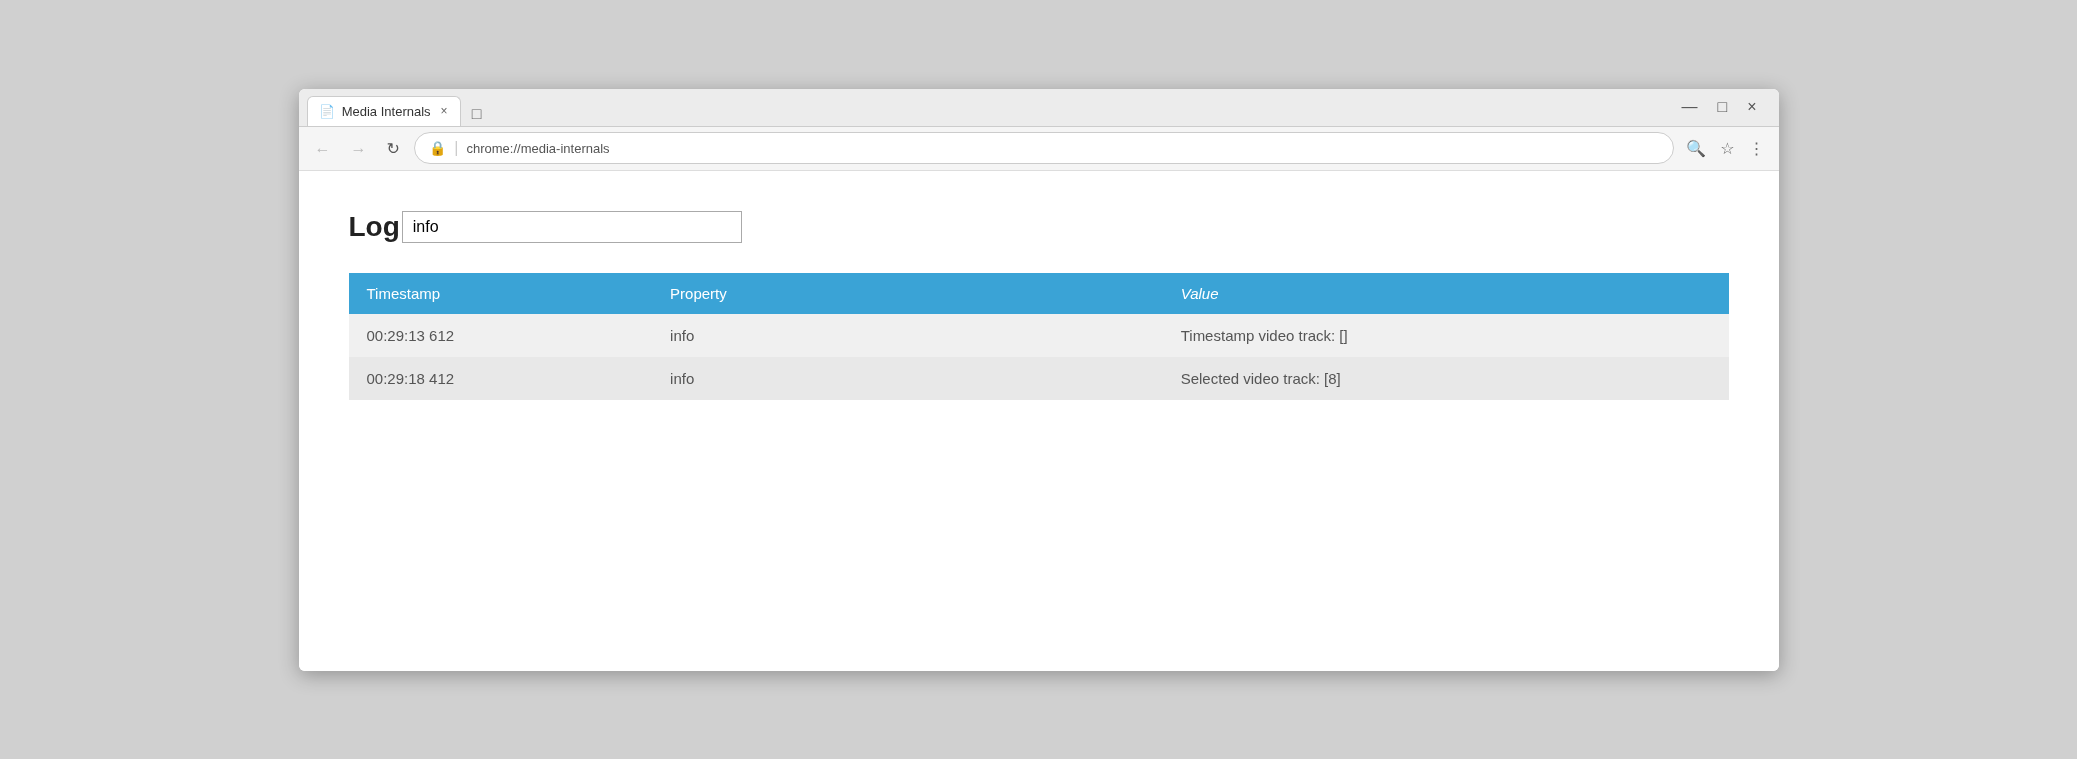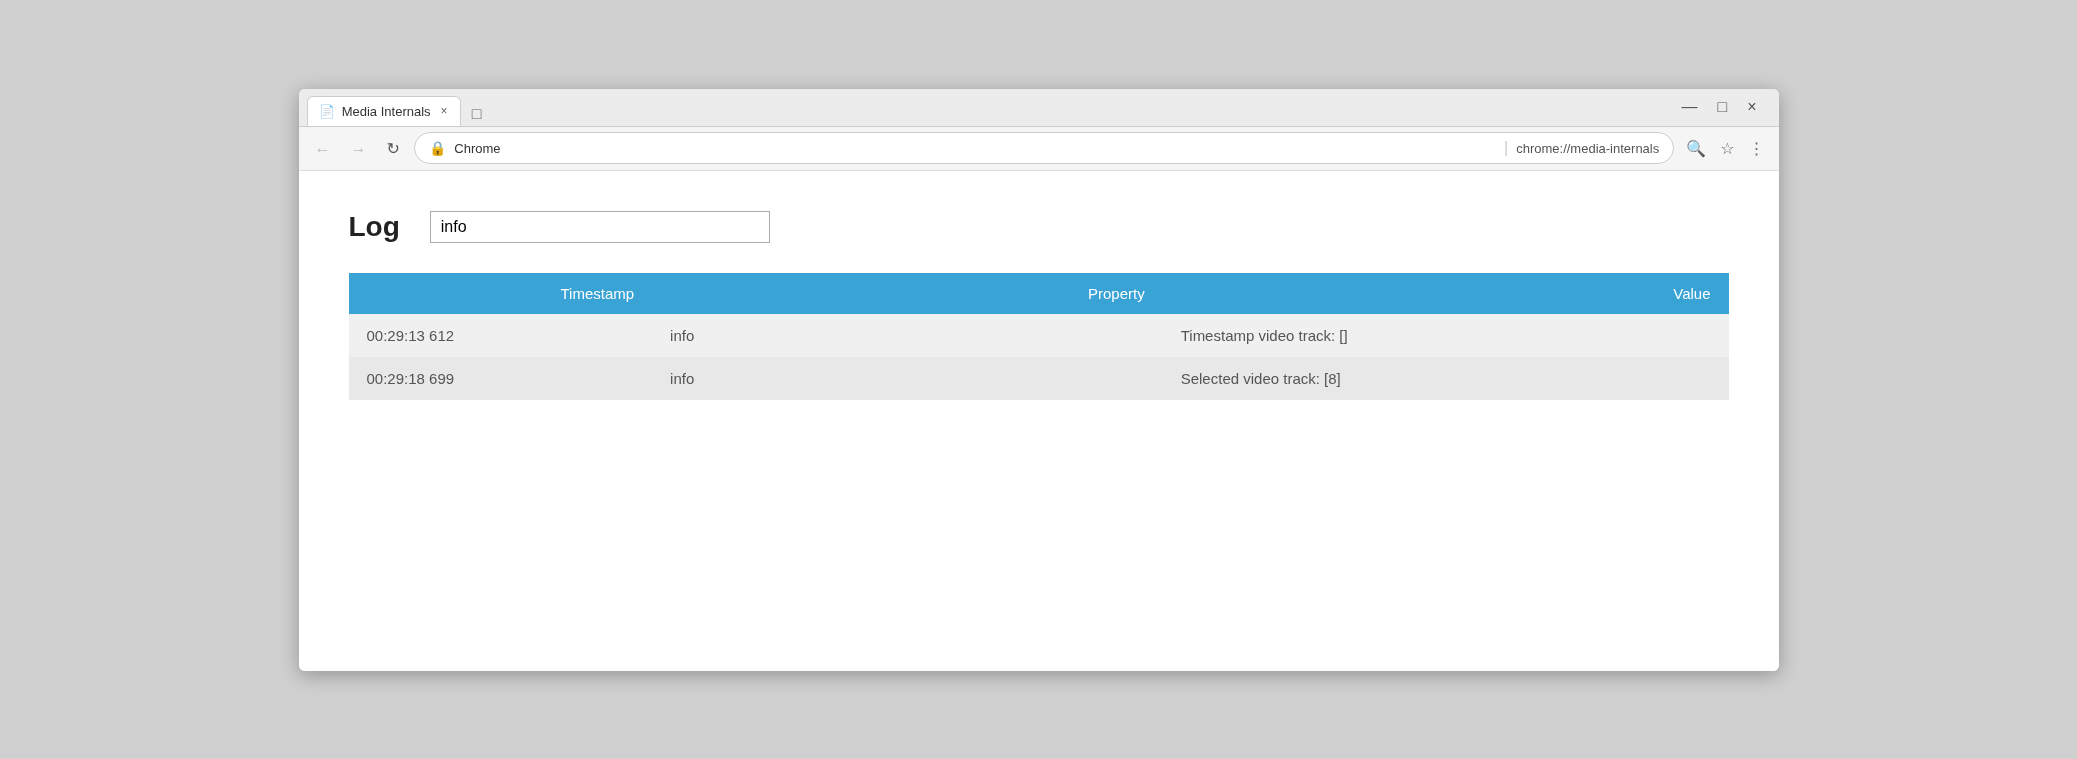--- a/index.html
+++ b/index.html
@@ -234,7 +234,6 @@
     <button class="nav-btn">↻</button>
     <div class="url-bar">
       <span class="url-secure-icon">🔒</span>
-      <span class="url-text">Chrome</span>
       <span class="url-divider">|</span>
       <span class="url-address">chrome://media-internals</span>
     </div>

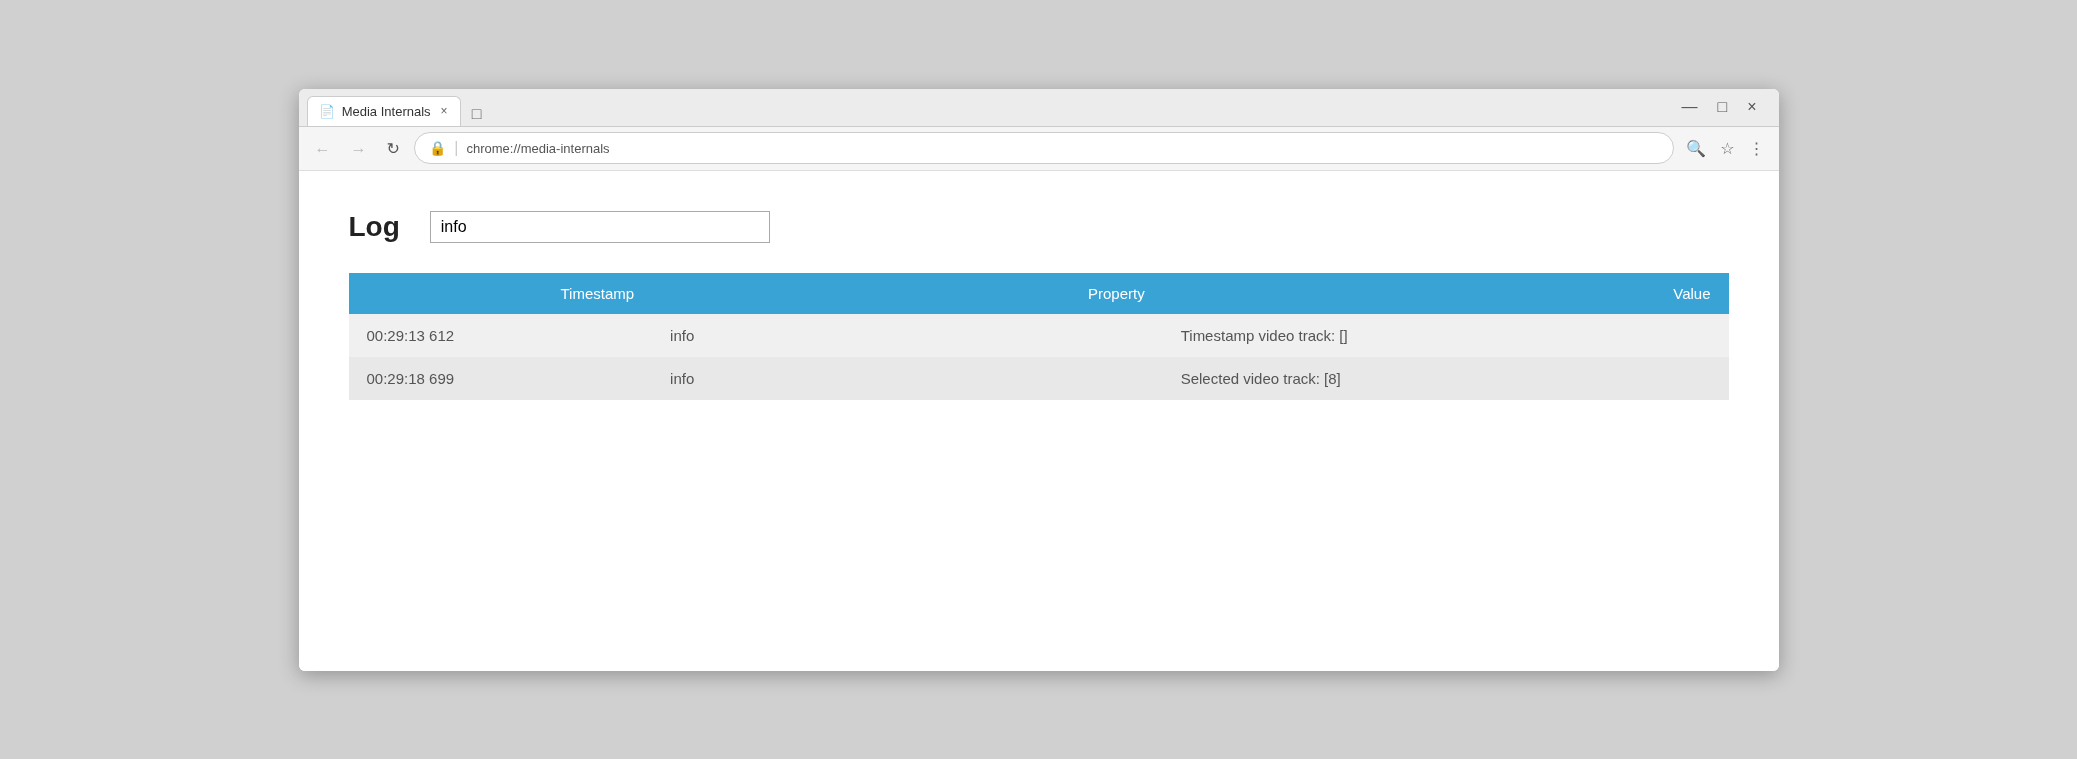--- a/index.html
+++ b/index.html
@@ -162,7 +162,7 @@
       margin-bottom: 30px;
       display: flex;
       align-items: center;
-      gap: 30px;
+      gap: 2px;
     }
     .log-label {
       font-size: 28px;

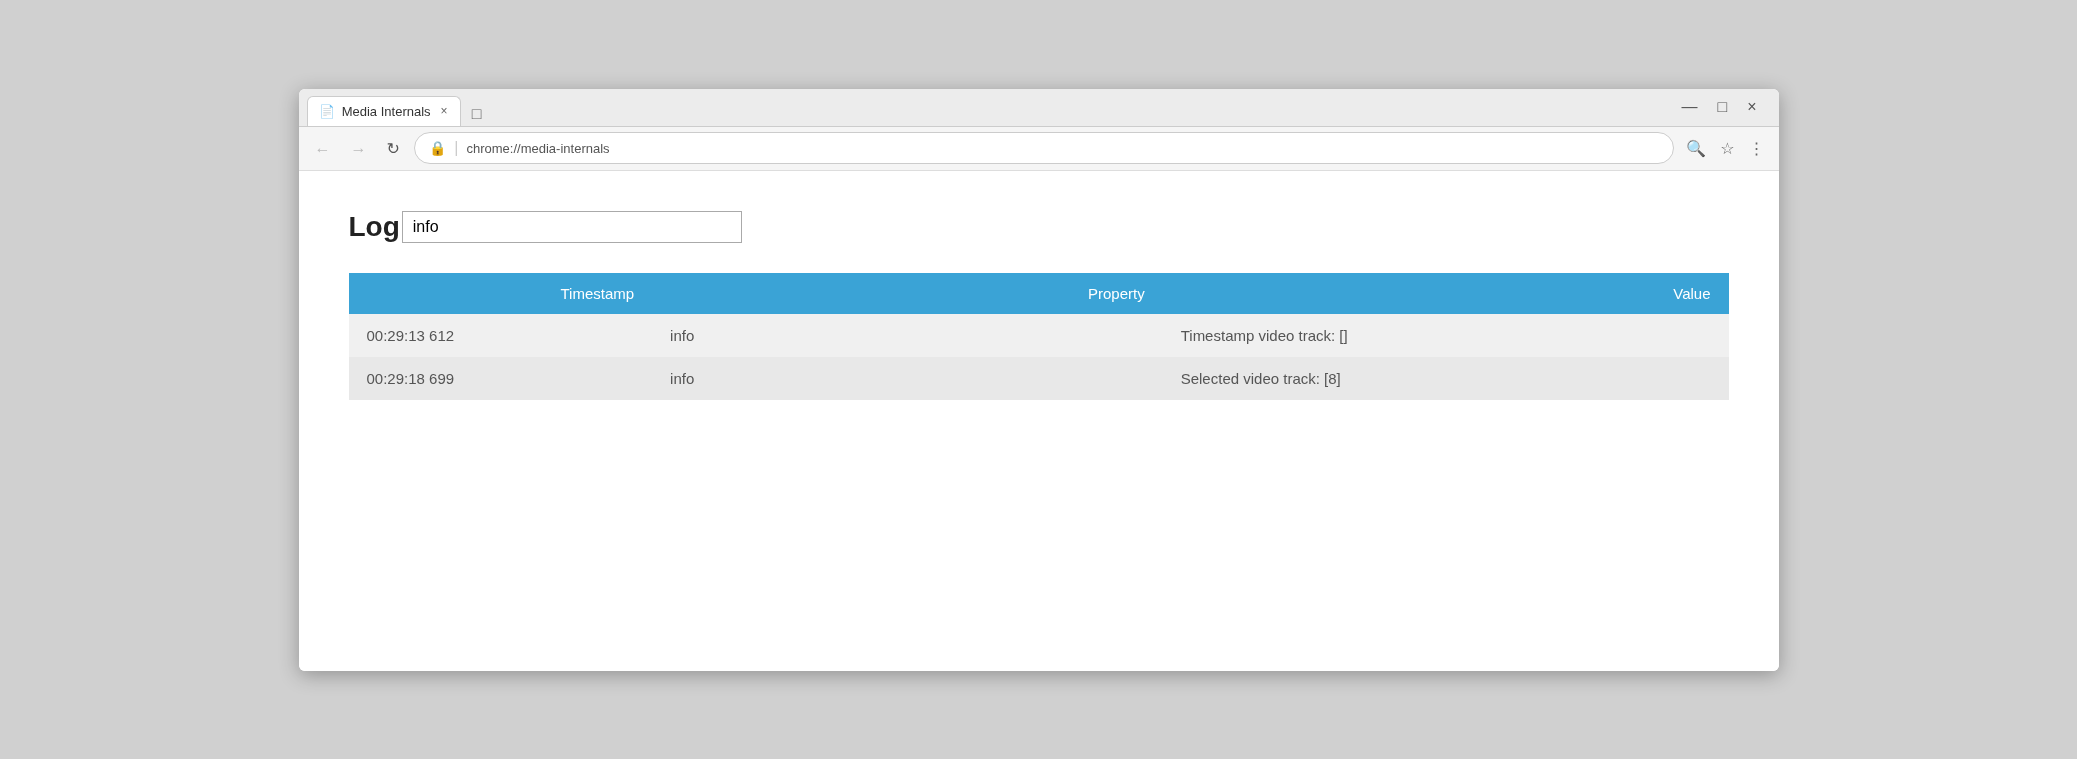--- a/index.html
+++ b/index.html
@@ -187,7 +187,7 @@
       background: #3aa3d6;
       color: #fff;
       padding: 12px 18px;
-      text-align: right;
+      text-align: left;
       font-weight: normal;
       font-size: 15px;
     }

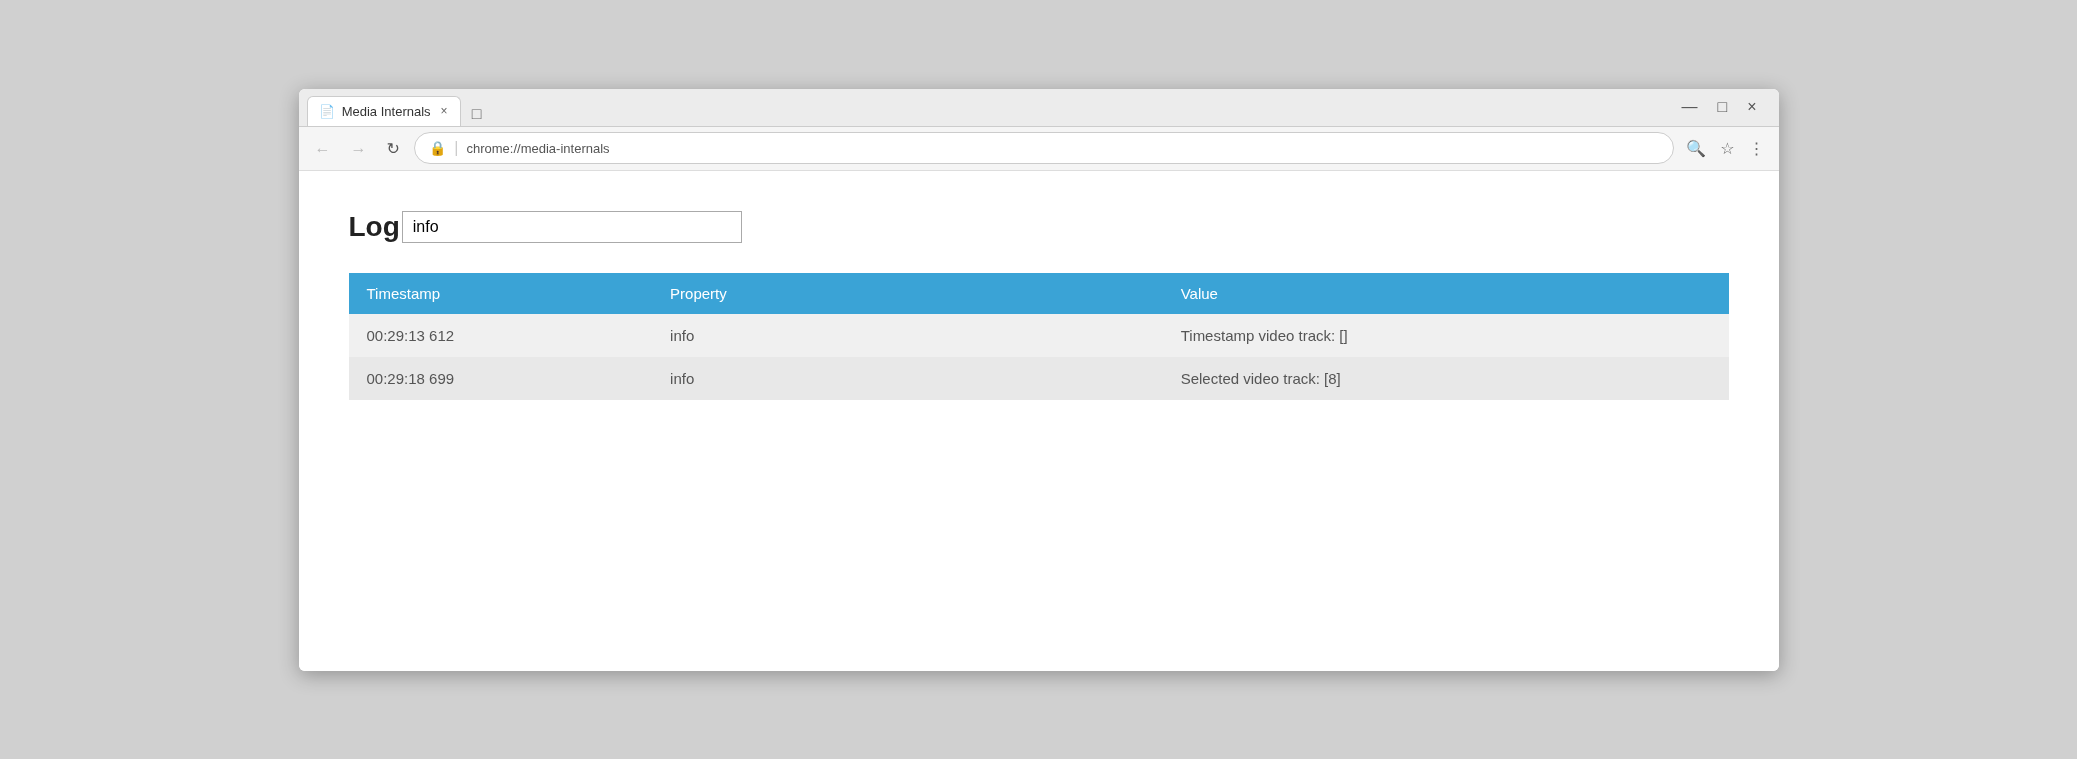--- a/index.html
+++ b/index.html
@@ -205,7 +205,7 @@
     }
     .col-timestamp { width: 22%; }
     .col-property { width: 37%; }
-    .col-value { width: 41%; }
+    .col-value { width: 41%; font-style: italic; }
   </style>
 </head>
 <body>

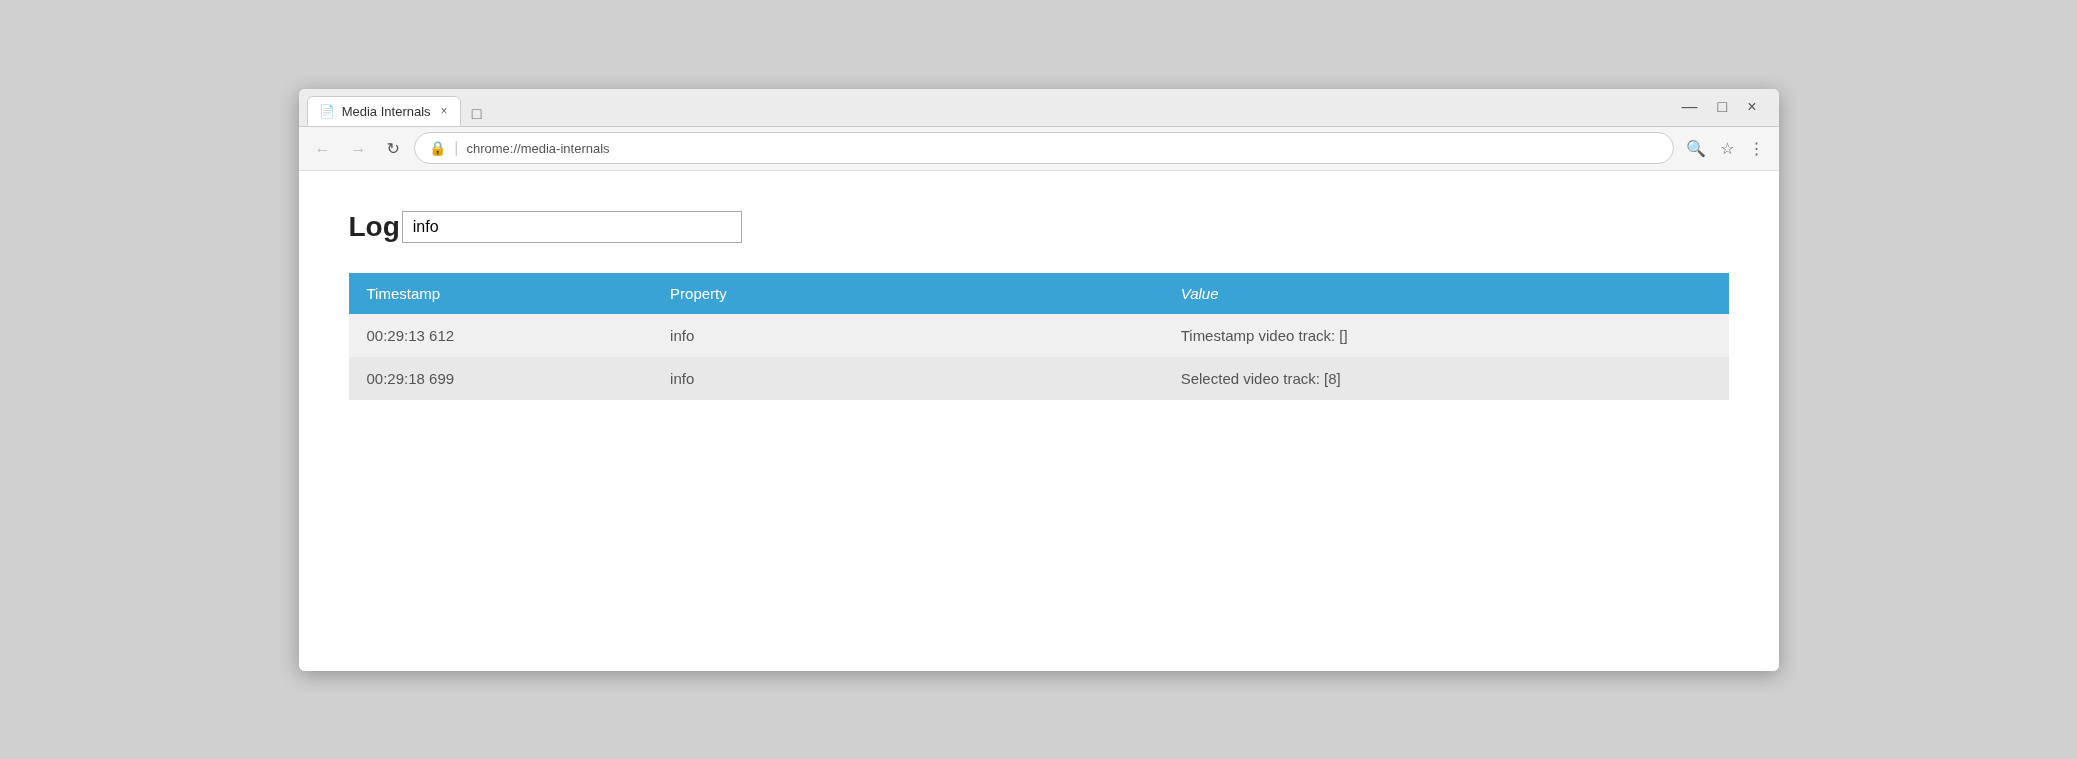--- a/index.html
+++ b/index.html
@@ -266,7 +266,7 @@
             <td>Timestamp video track: []</td>
           </tr>
           <tr>
-            <td>00:29:18 699</td>
+            <td>00:29:18 412</td>
             <td>info</td>
             <td>Selected video track: [8]</td>
           </tr>

